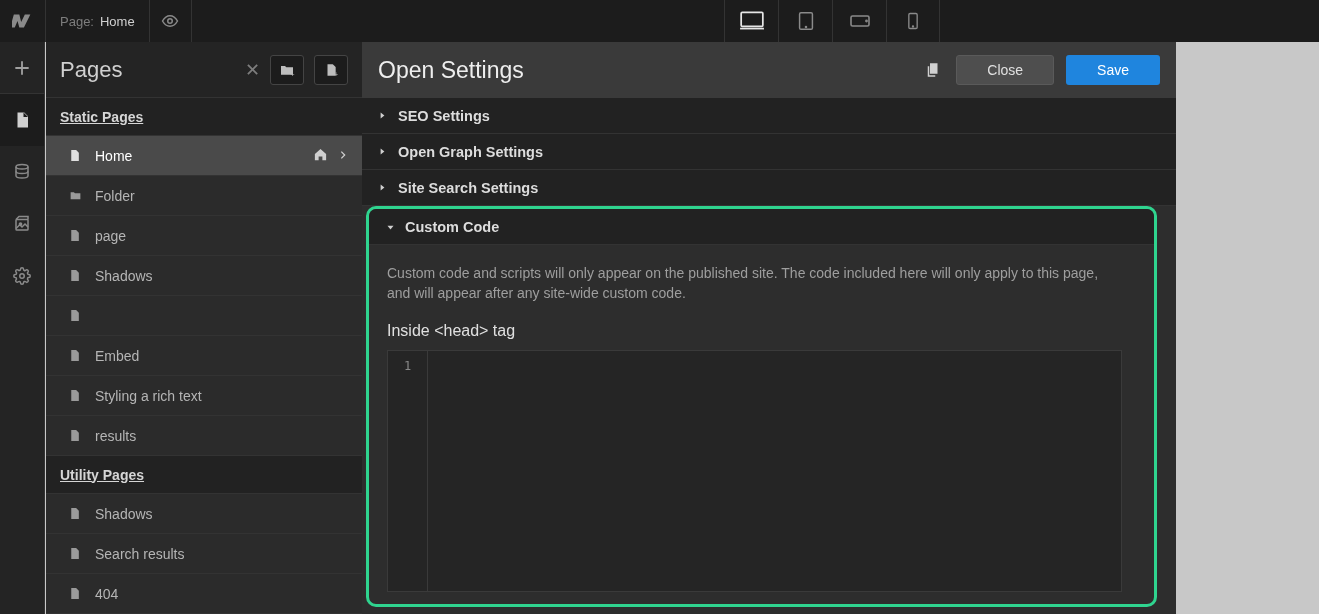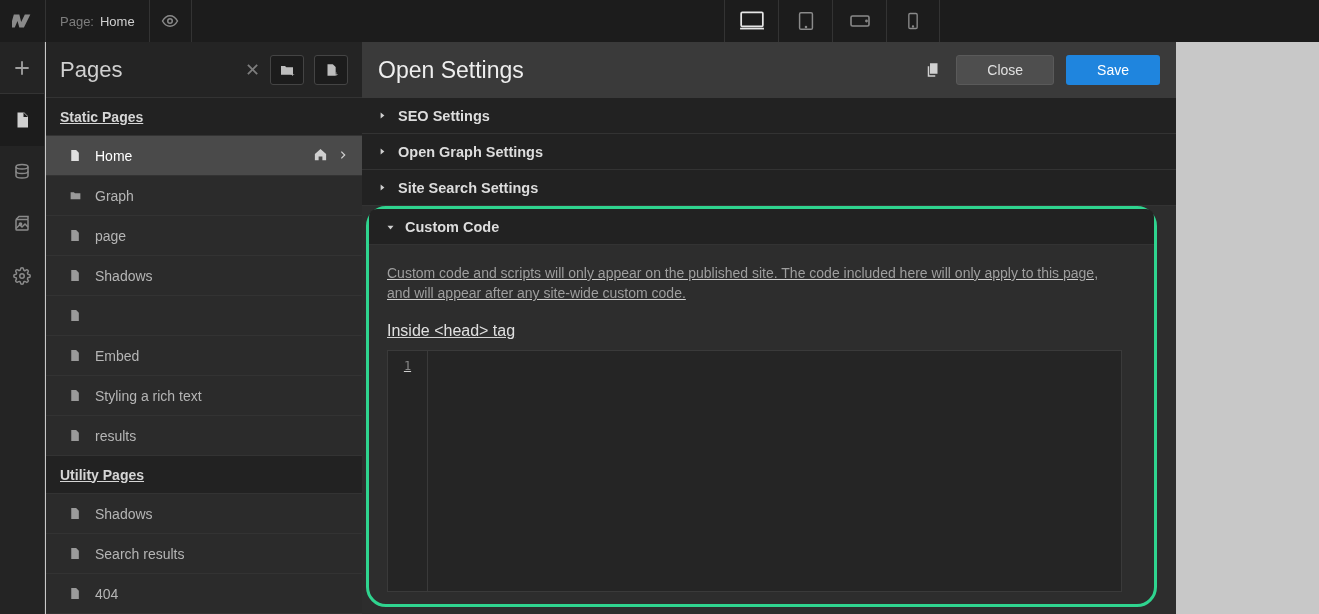--- a/index.html
+++ b/index.html
@@ -386,7 +386,7 @@
           <path d="M3 6h6l2 2h10v11H3z"></path>
         </svg>
       </span>
-    <span class="label">Graph</span>
+    <span class="label">Folder</span>
   </div>
   <div class="page-item">
     <span class="icon-slot">

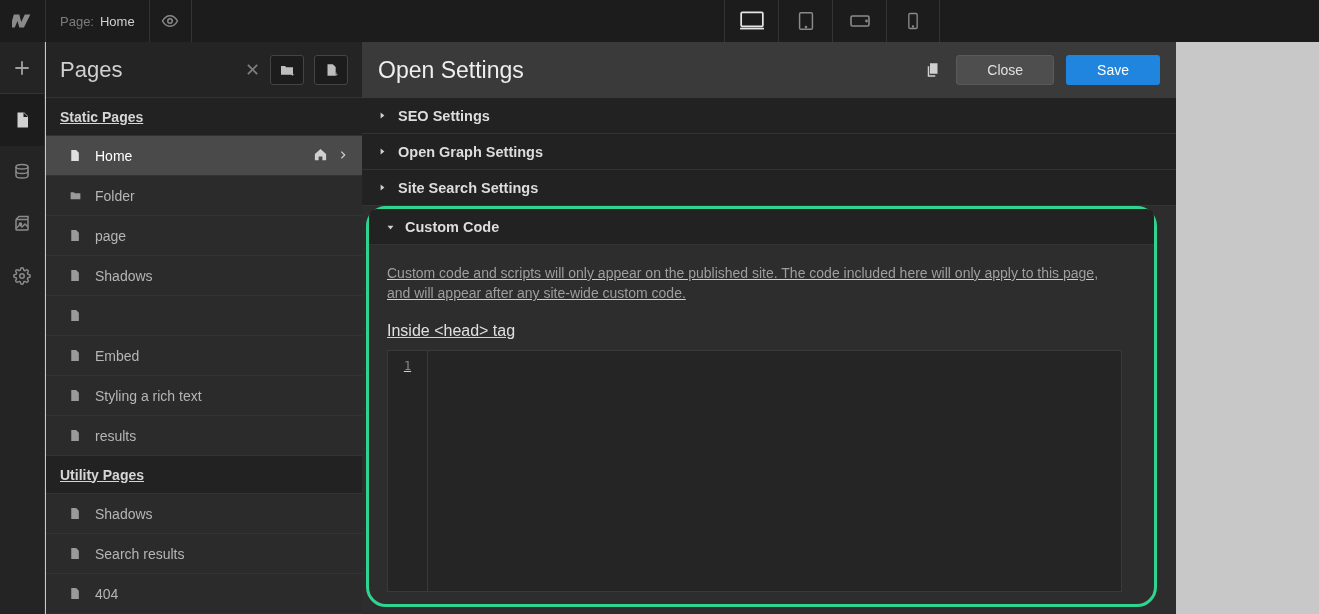--- a/index.html
+++ b/index.html
@@ -205,7 +205,7 @@
   .highlight-box {
     margin: 0 19px 4px 4px;
     border: 3px solid #2fd48f;
-    border-radius: 20px;
+    border-radius: 10px;
     background: #2d2d2d;
   }
   .highlight-box .acc-row {

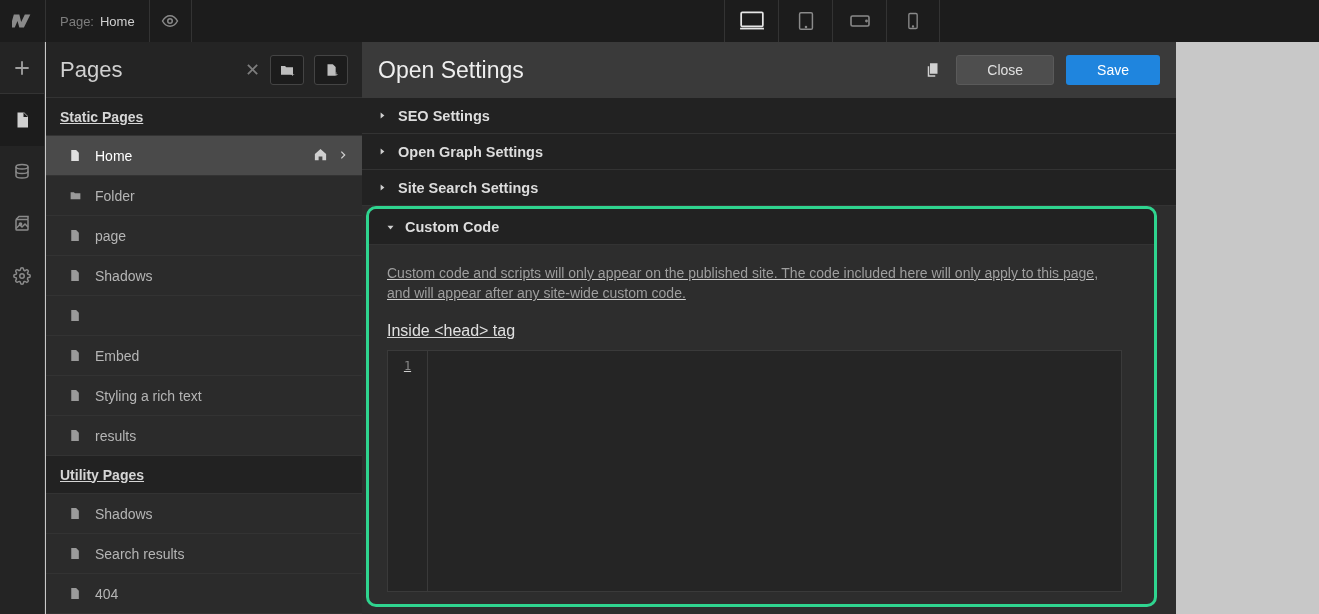--- a/index.html
+++ b/index.html
@@ -214,7 +214,6 @@
   }
   .cc-body {
     padding: 18px 32px 12px 18px;
-    text-decoration: underline;
   }
   .cc-desc {
     font-size: 14px;

